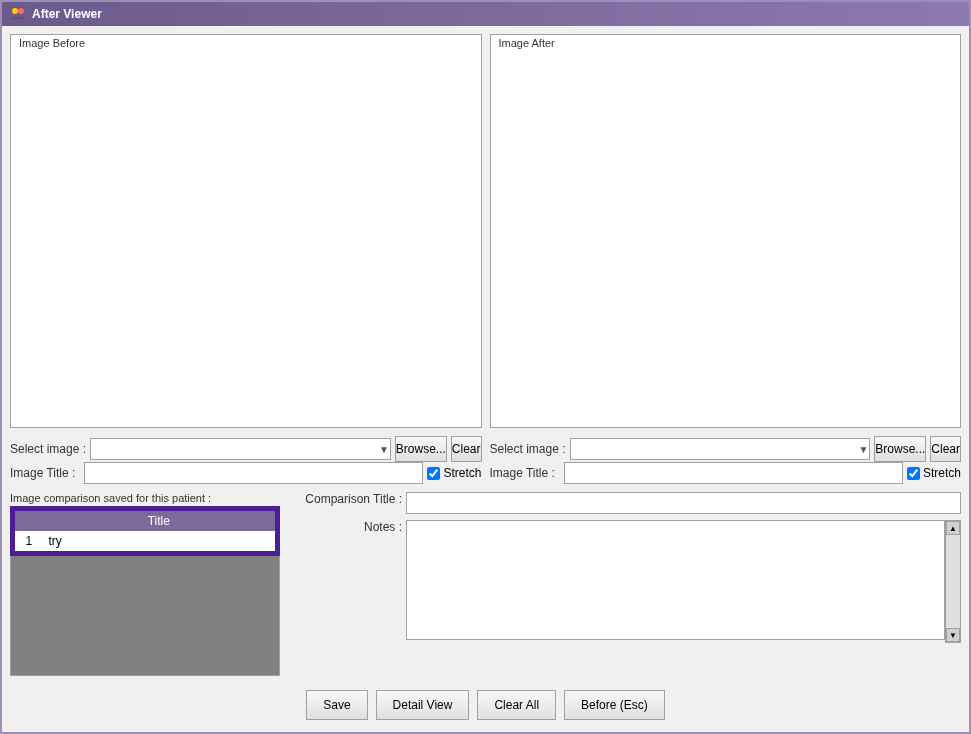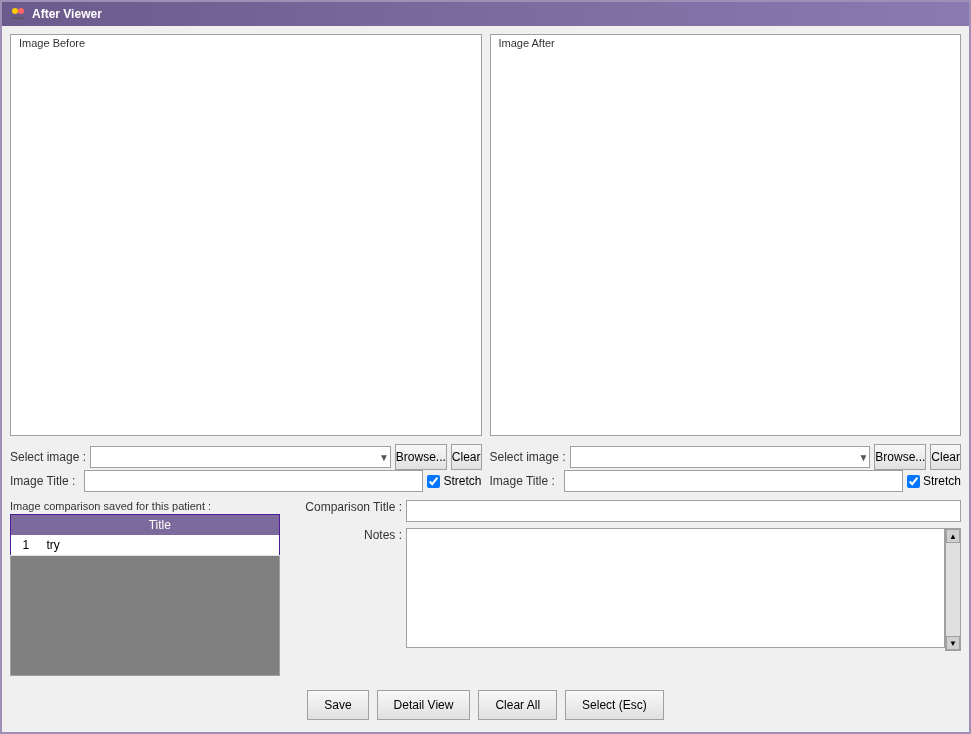--- a/index.html
+++ b/index.html
@@ -189,7 +189,7 @@
     .data-table {
       width: 100%;
       border-collapse: collapse;
-      border: 1px solid #4c1d95;
+      border: 5px solid #4c1d95;
     }
 
     .data-table thead tr {

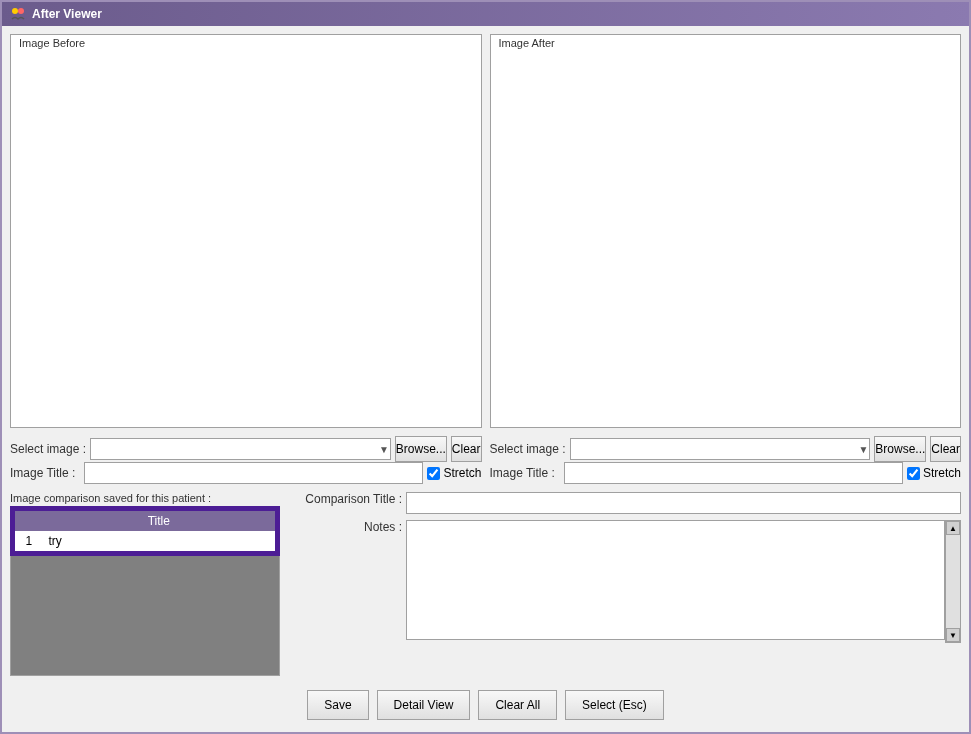--- a/index.html
+++ b/index.html
@@ -434,7 +434,7 @@
       <button class="btn-primary">Save</button>
       <button class="btn-primary">Detail View</button>
       <button class="btn-primary">Clear All</button>
-      <button class="btn-primary">Select (Esc)</button>
+      <button class="btn-primary">Before (Esc)</button>
     </div>
 
   </div>

